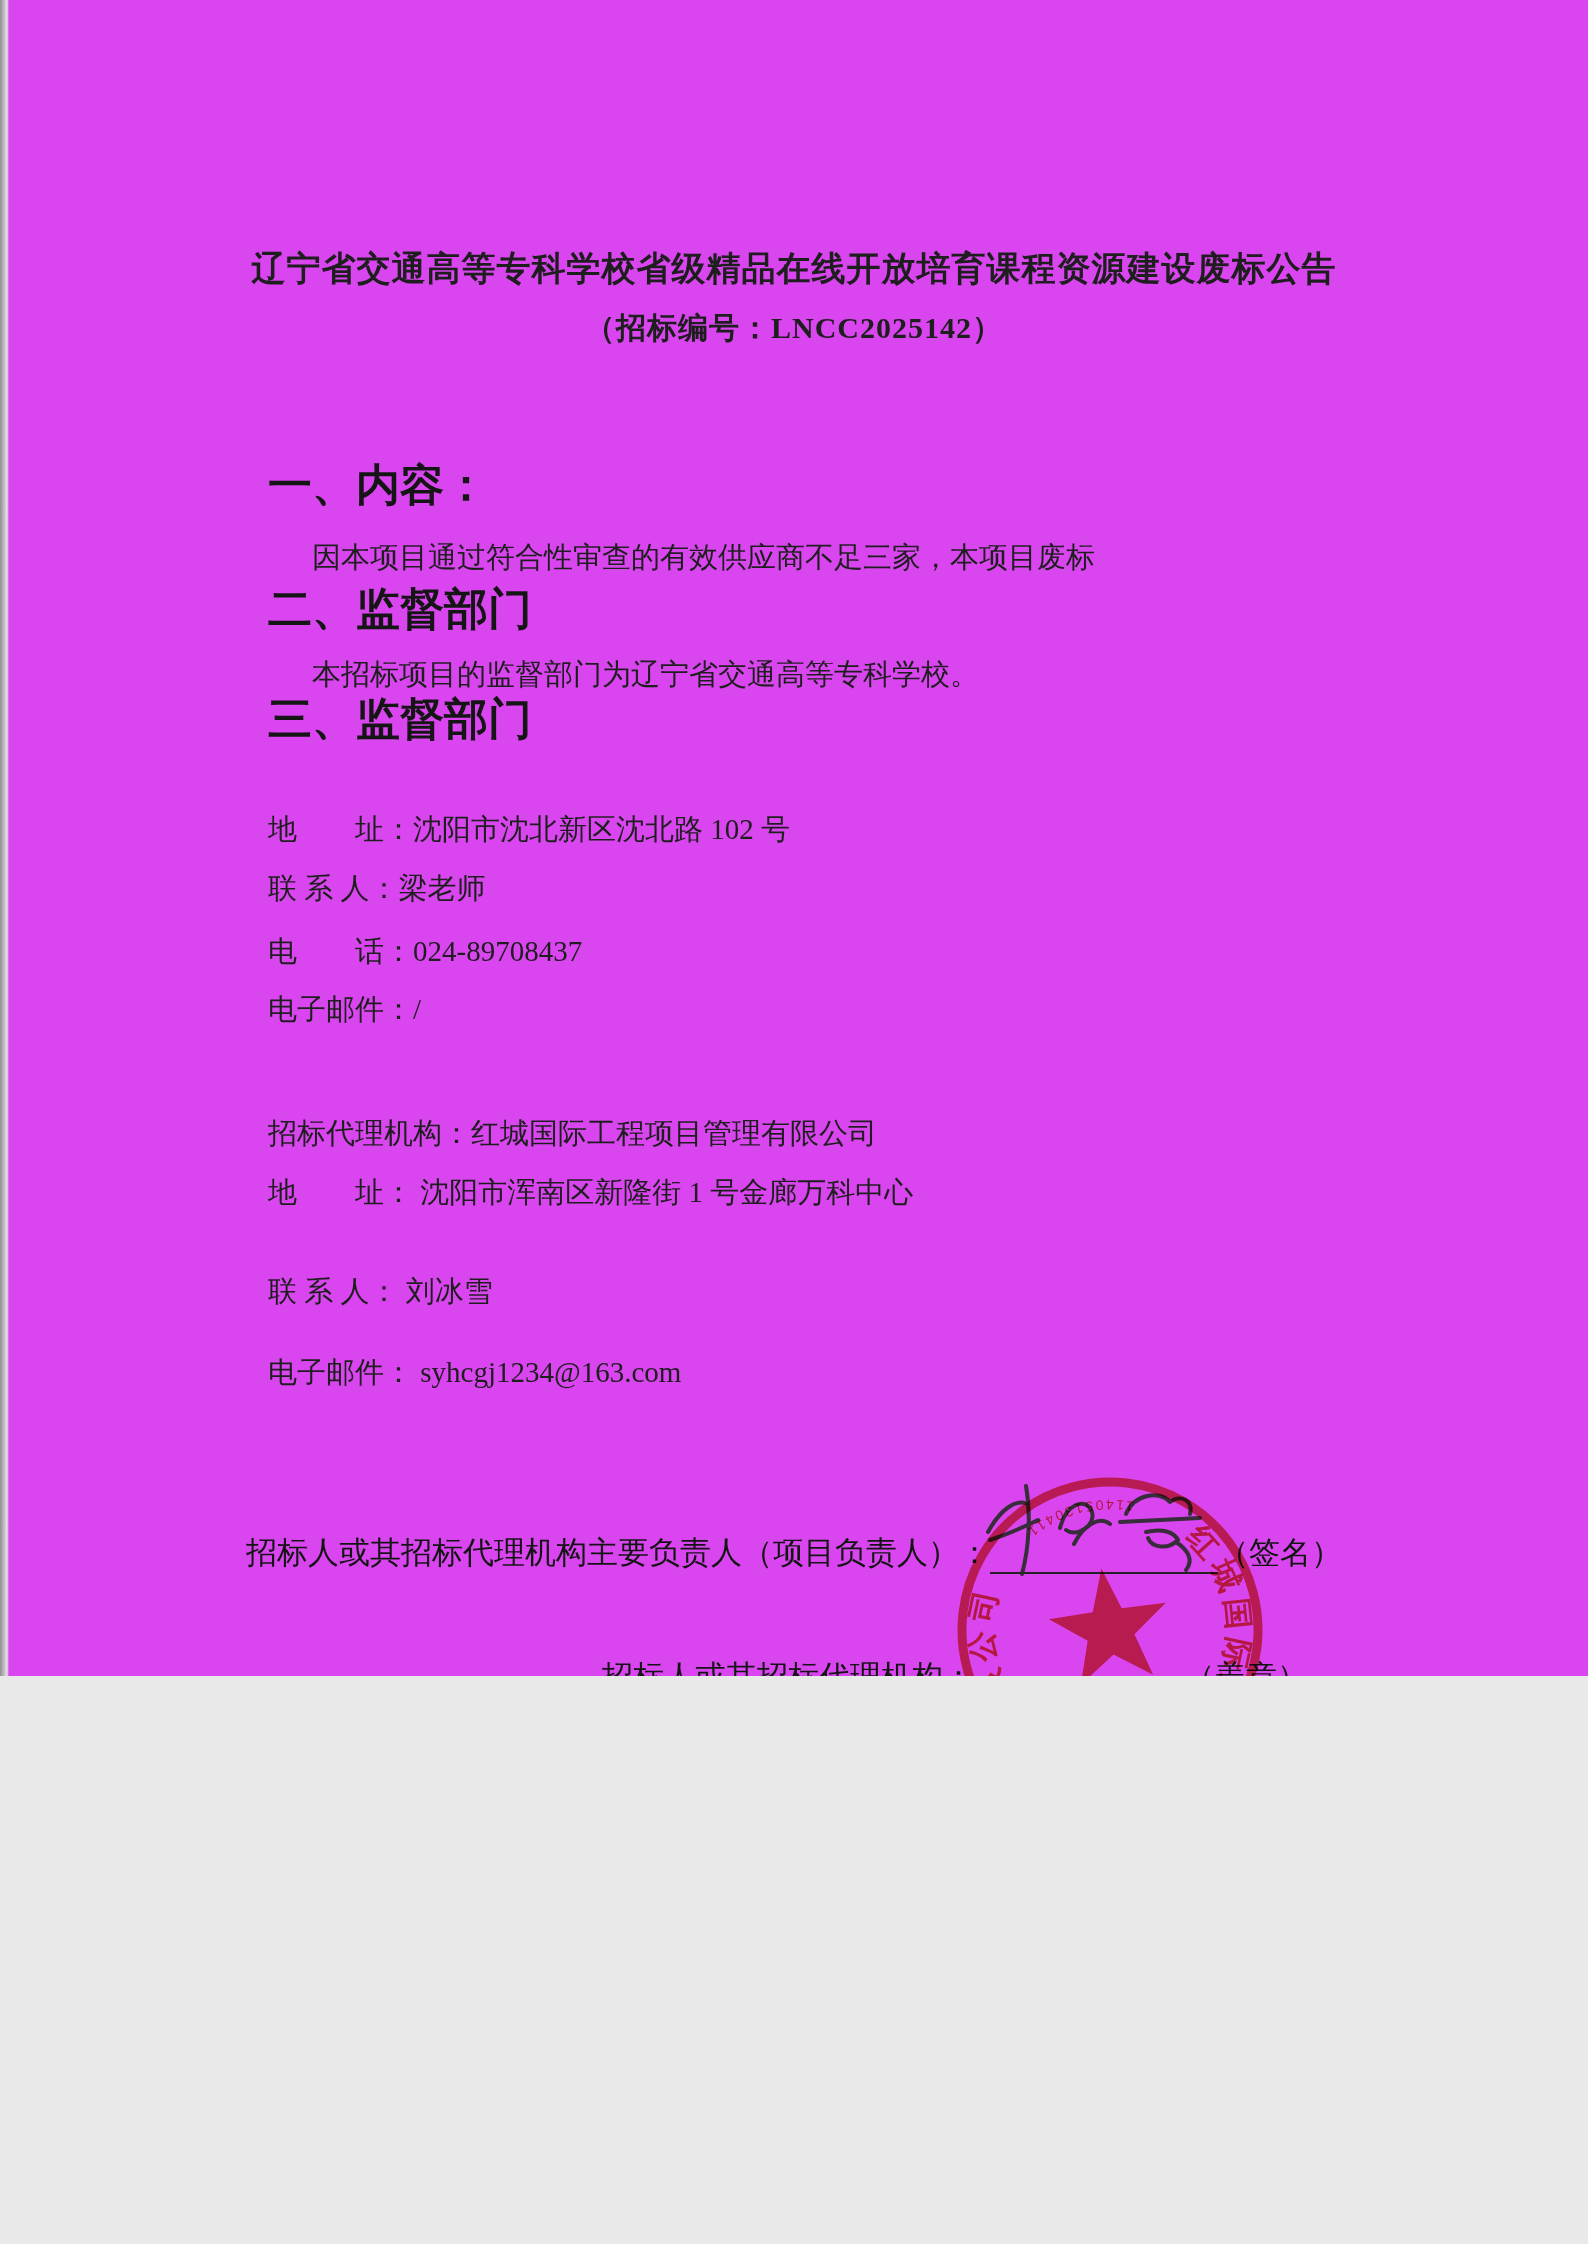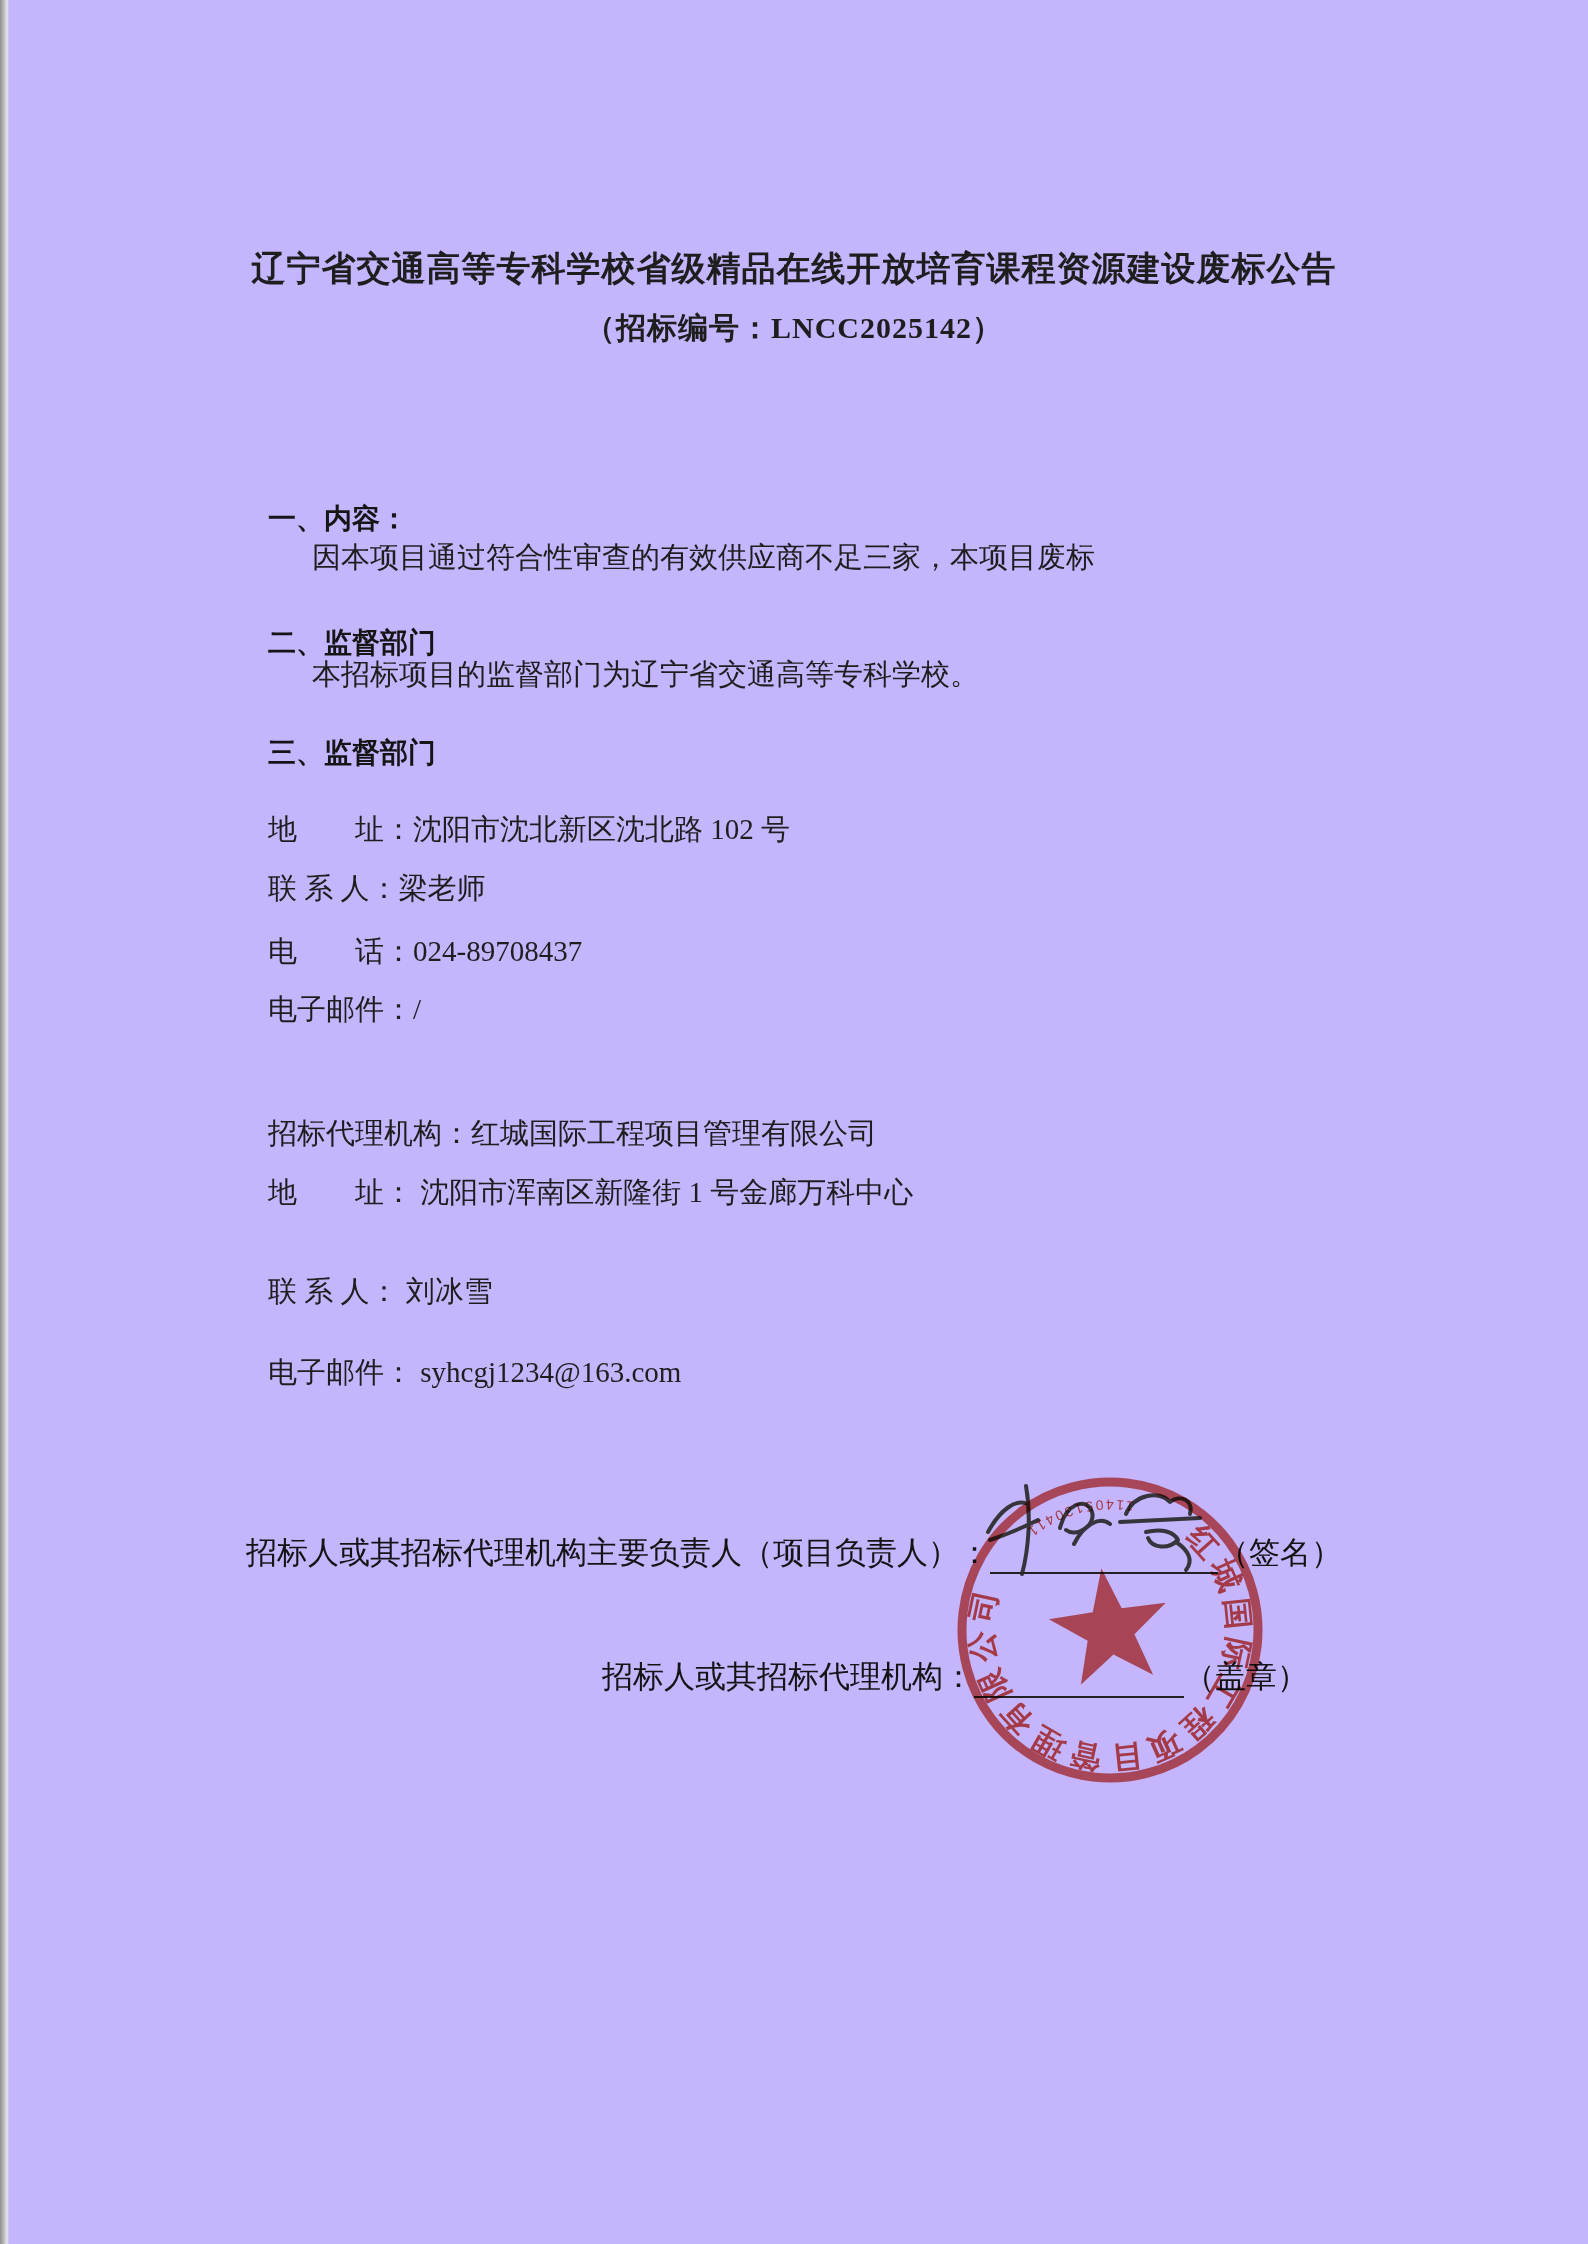--- a/index.html
+++ b/index.html
@@ -5,8 +5,8 @@
   html,body { margin:0; padding:0; background:#e9e9e9; }
   .page {
     position:relative;
-    width:1588px; height:2244px;
-    background:#c4b5fd;
+    width:1588px; height:1676px;
+    background:#d946ef;
     overflow:hidden;
     font-family:"Liberation Serif", serif;
     color:#1e1e1e;

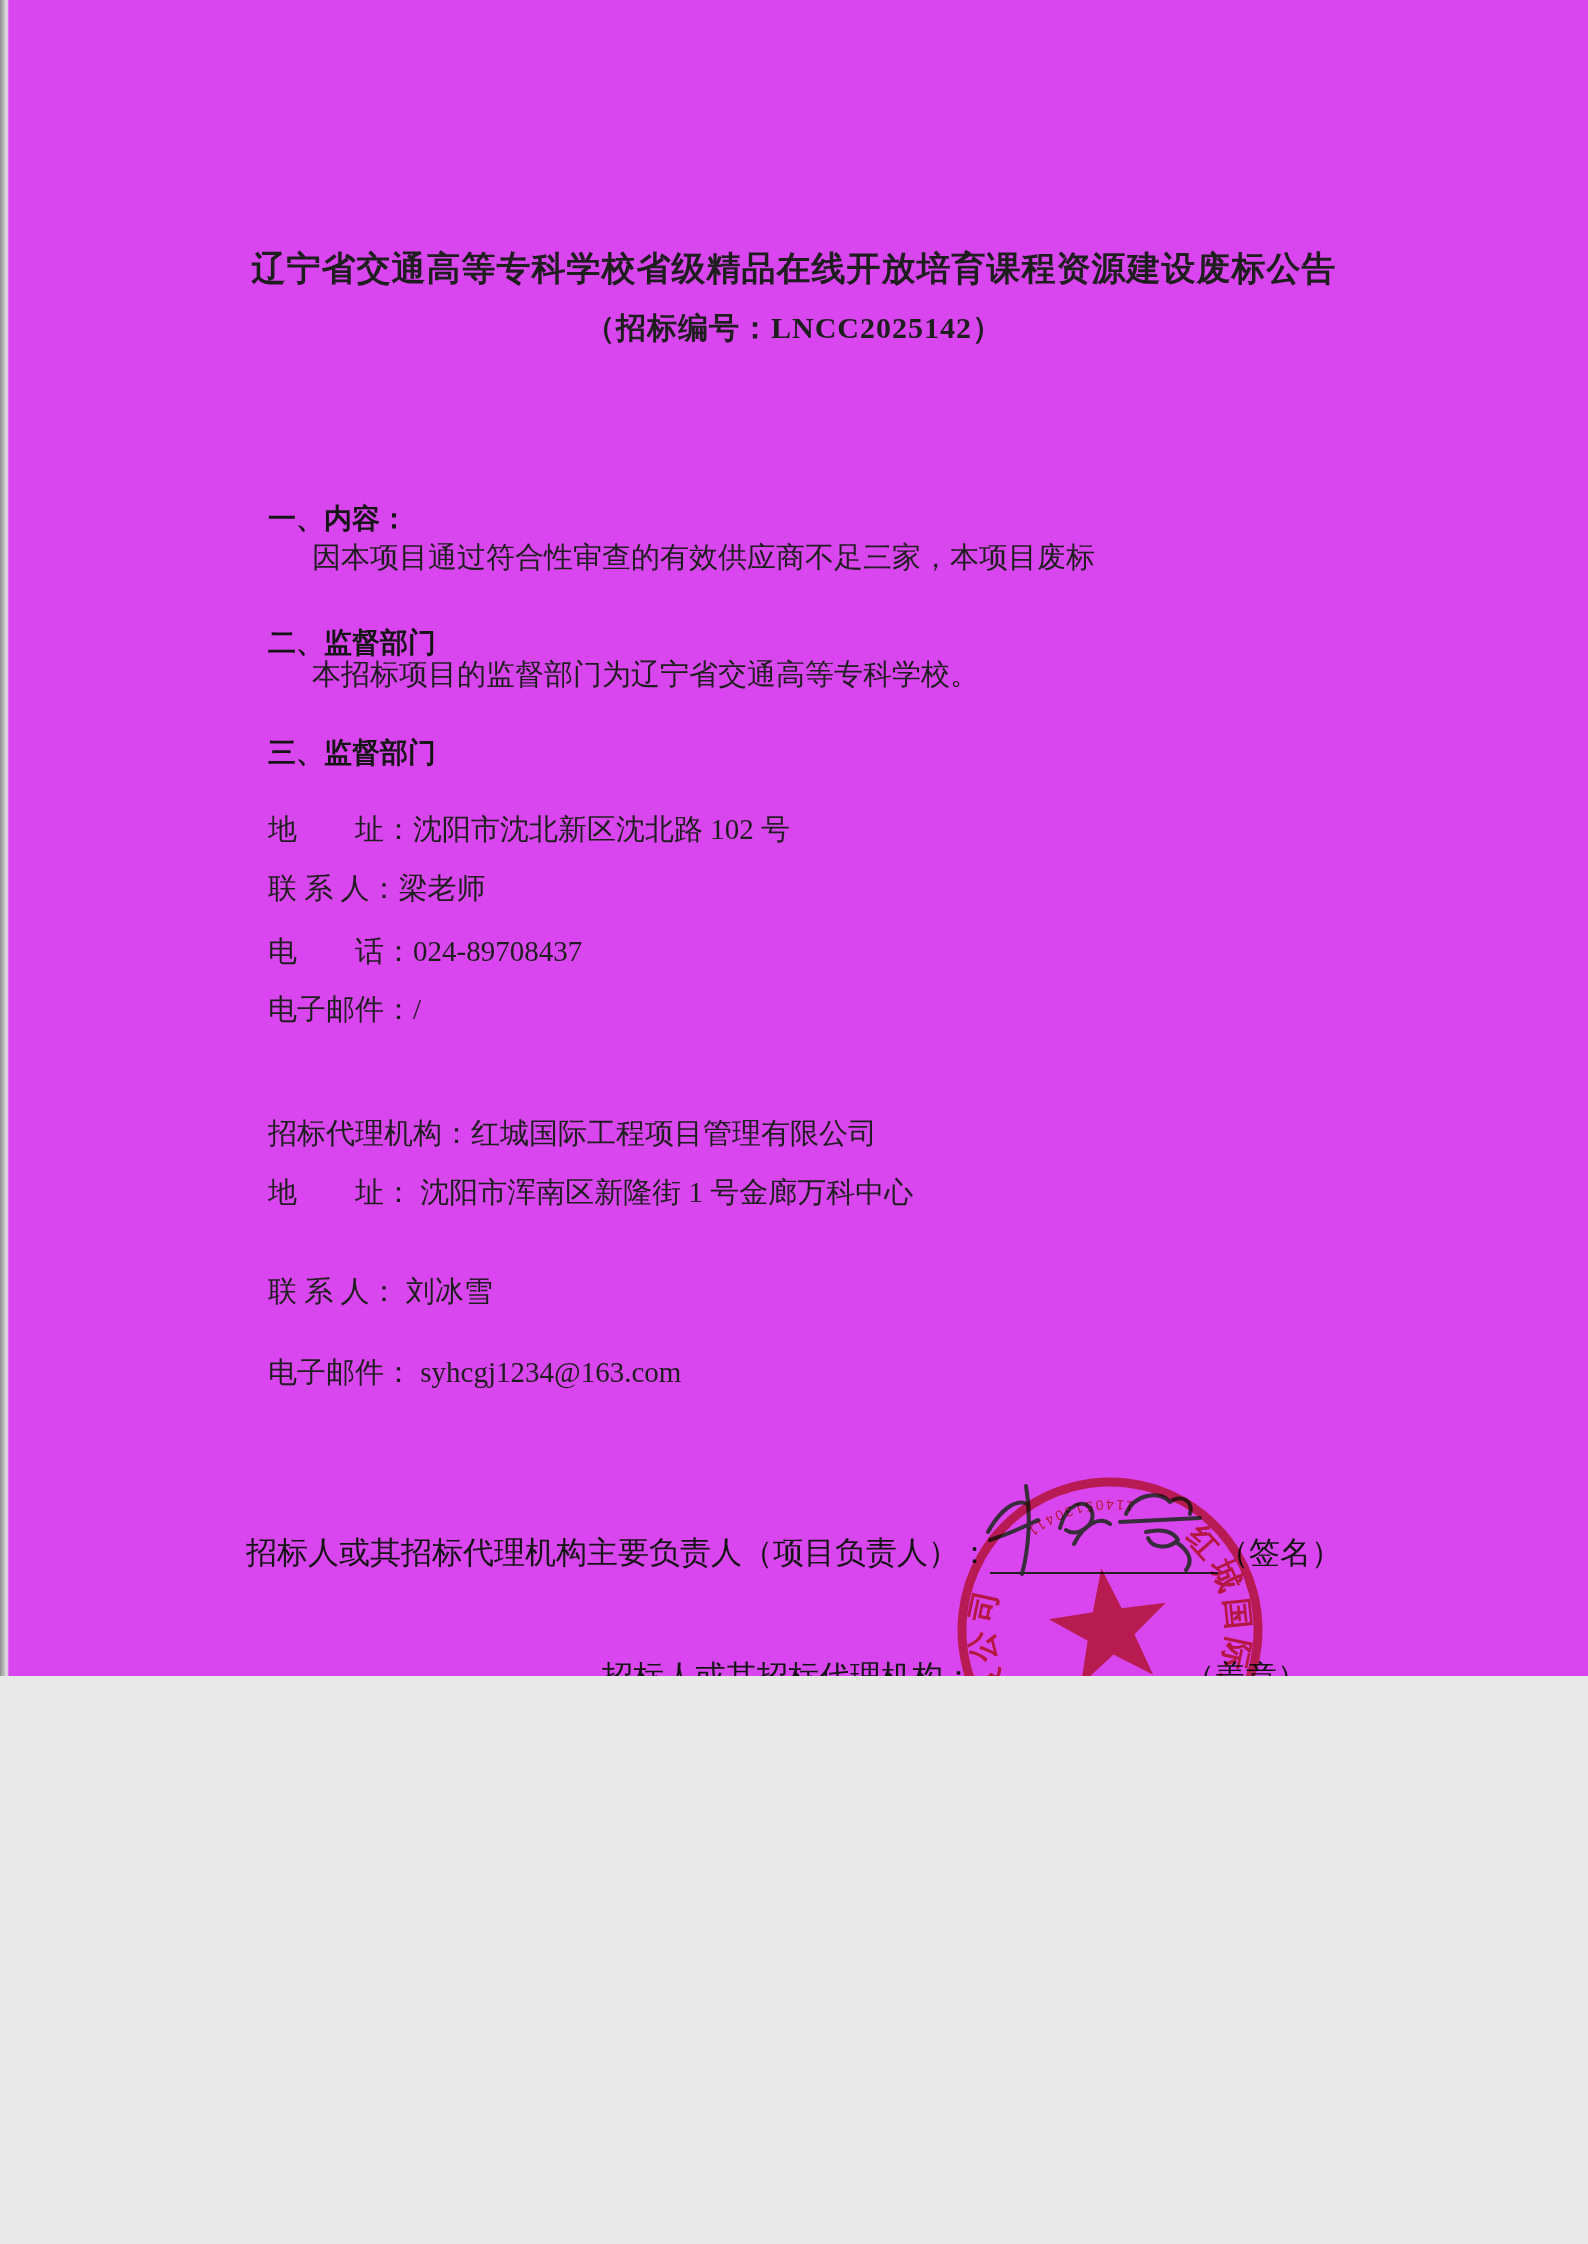--- a/index.html
+++ b/index.html
@@ -27,9 +27,8 @@
   .sec-heading {
     position:absolute; left:268px;
     font-family:"Liberation Sans", sans-serif;
-    font-size:28px; font-weight:bold; color:#151515;
+    font-size:44px; font-weight:bold; color:#151515;
     white-space:pre;
-    margin-top:44px;
   }
   .sec-body {
     position:absolute; left:312px;

